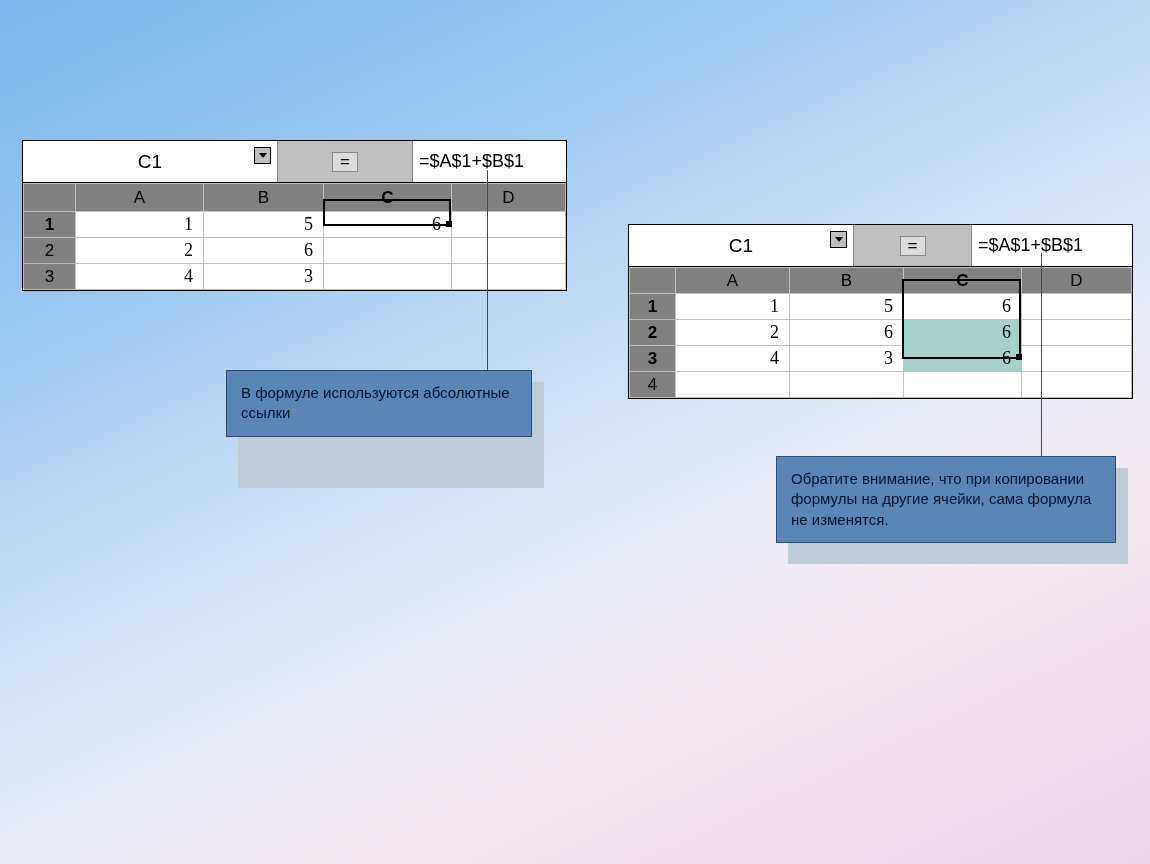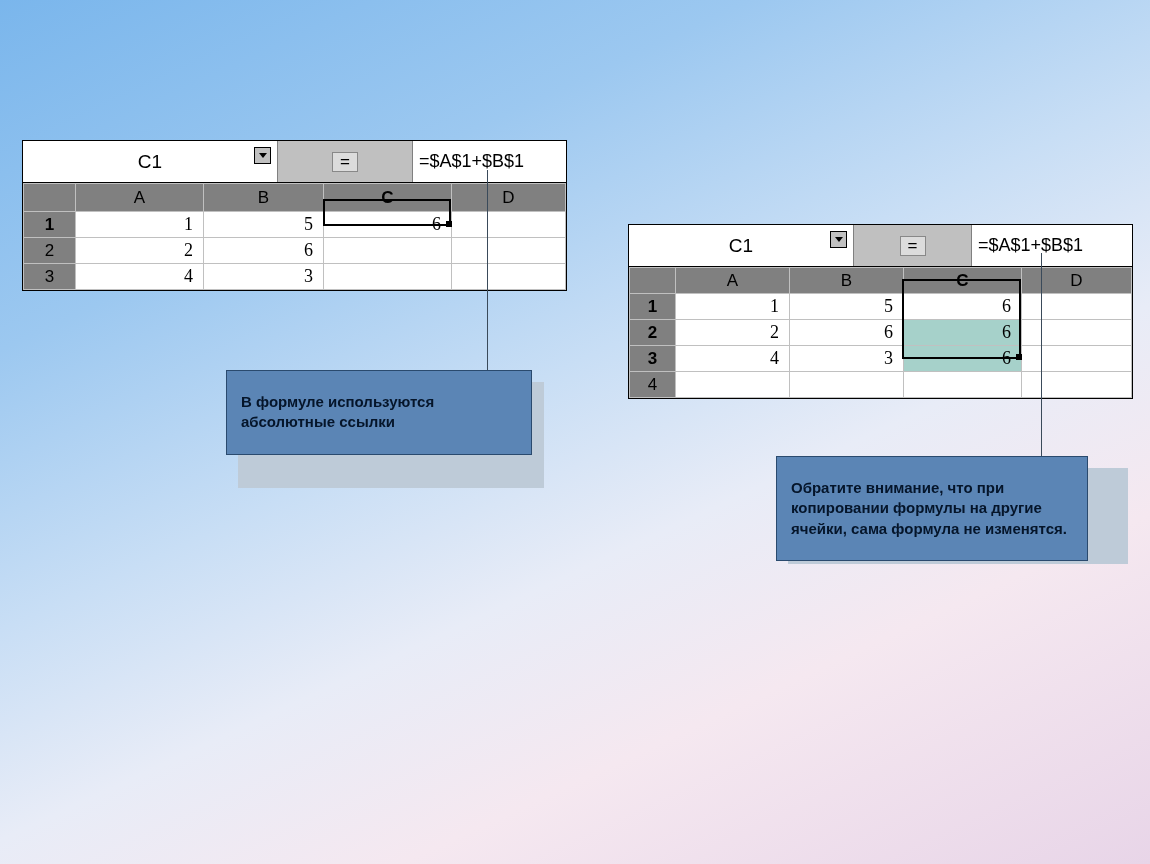--- a/index.html
+++ b/index.html
@@ -103,9 +103,8 @@
     color:#05152a;
     font-family: Arial;
     font-size:15px;
-    padding:21px 14px;
+    padding:12px 14px;
     line-height:1.35;
-    font-weight:bold;
   }
   .callout1s { left:238px; top:382px; width:306px; height:106px; }
   .callout1  { left:226px; top:370px; width:306px; }

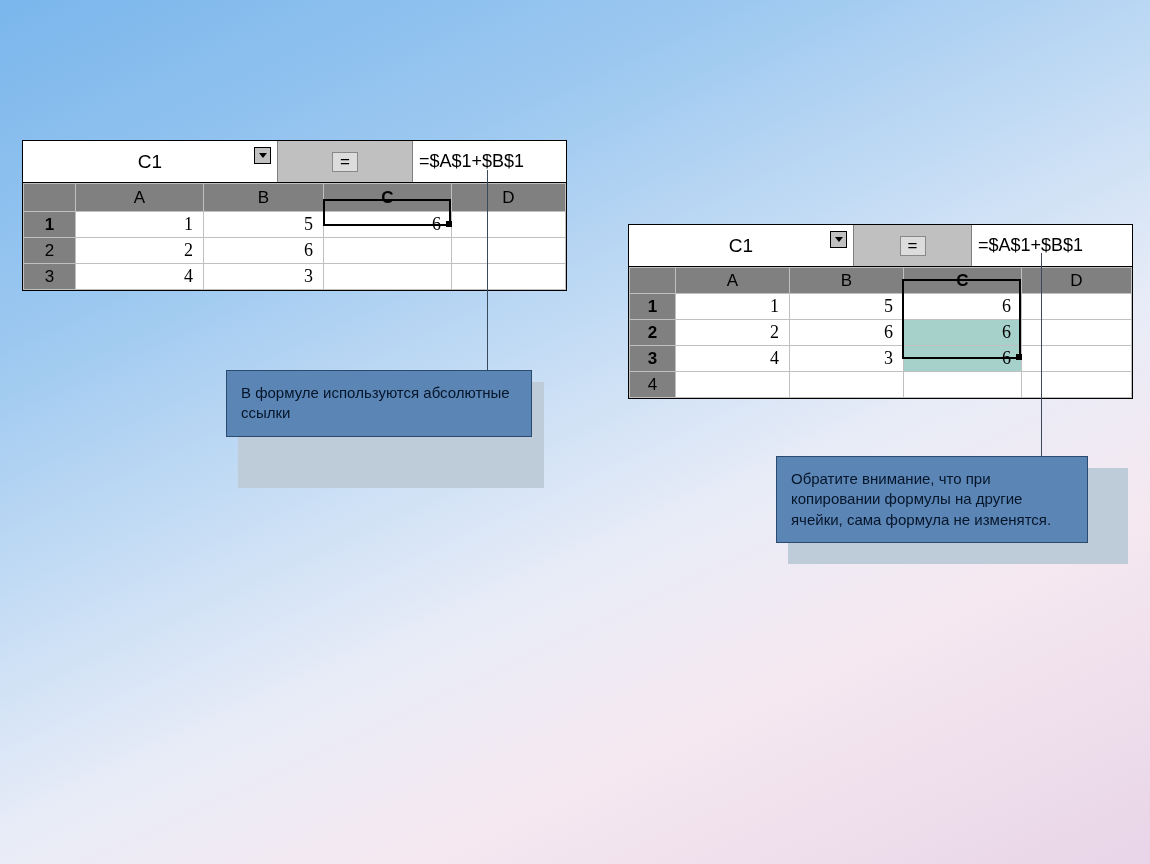--- a/index.html
+++ b/index.html
@@ -109,7 +109,7 @@
   .callout1s { left:238px; top:382px; width:306px; height:106px; }
   .callout1  { left:226px; top:370px; width:306px; }
   .callout2s { left:788px; top:468px; width:340px; height:96px; }
-  .callout2  { left:776px; top:456px; width:312px; }
+  .callout2  { left:776px; top:456px; width:340px; }
 
   .leader {
     position:absolute; background:#3a4a5a; width:1px;

